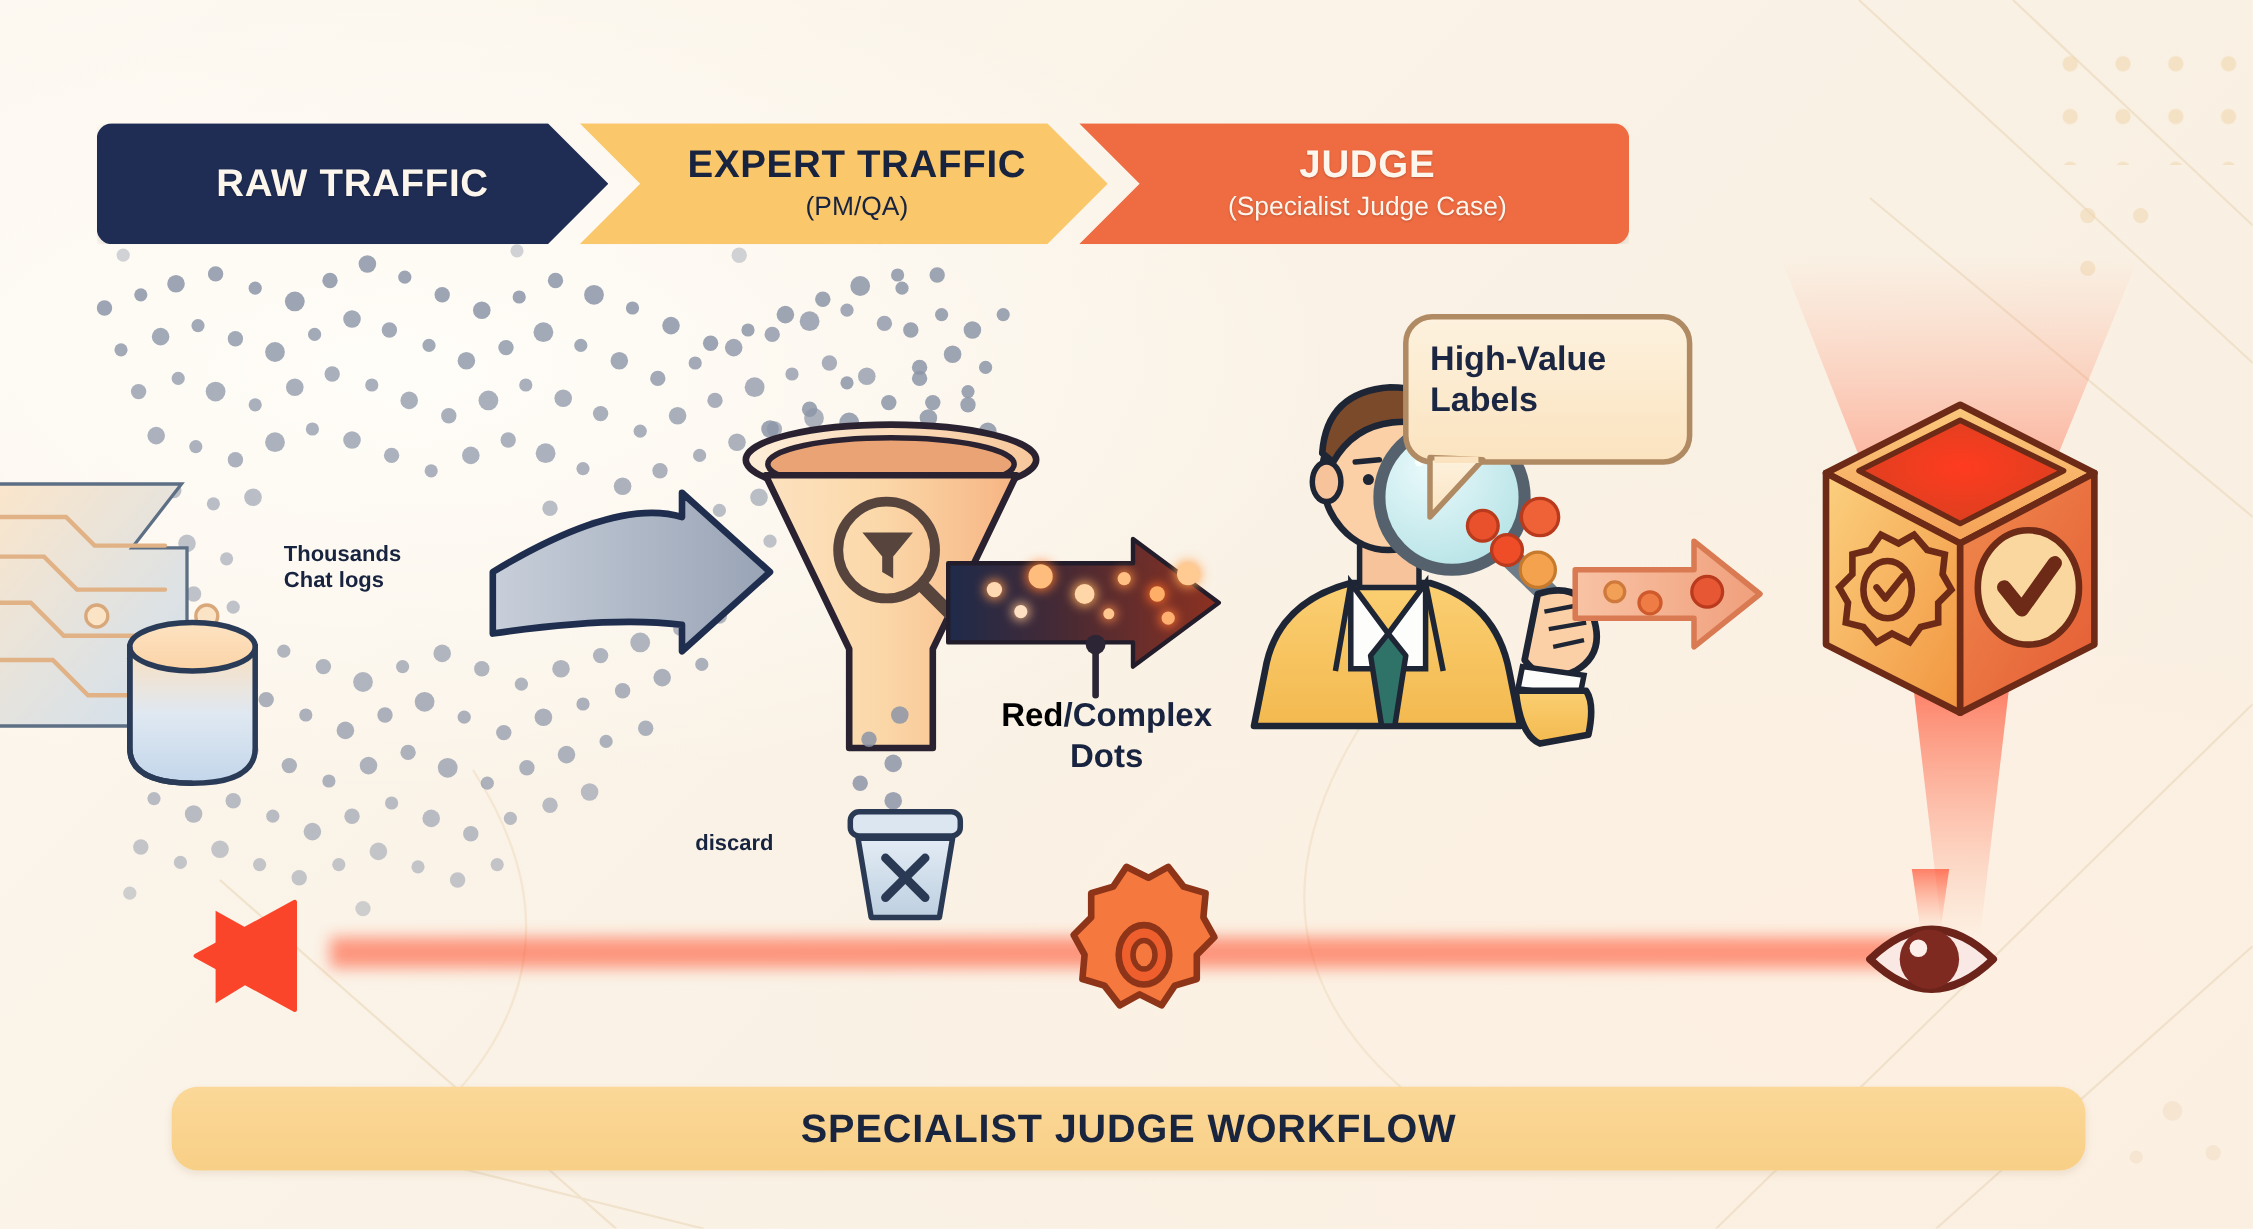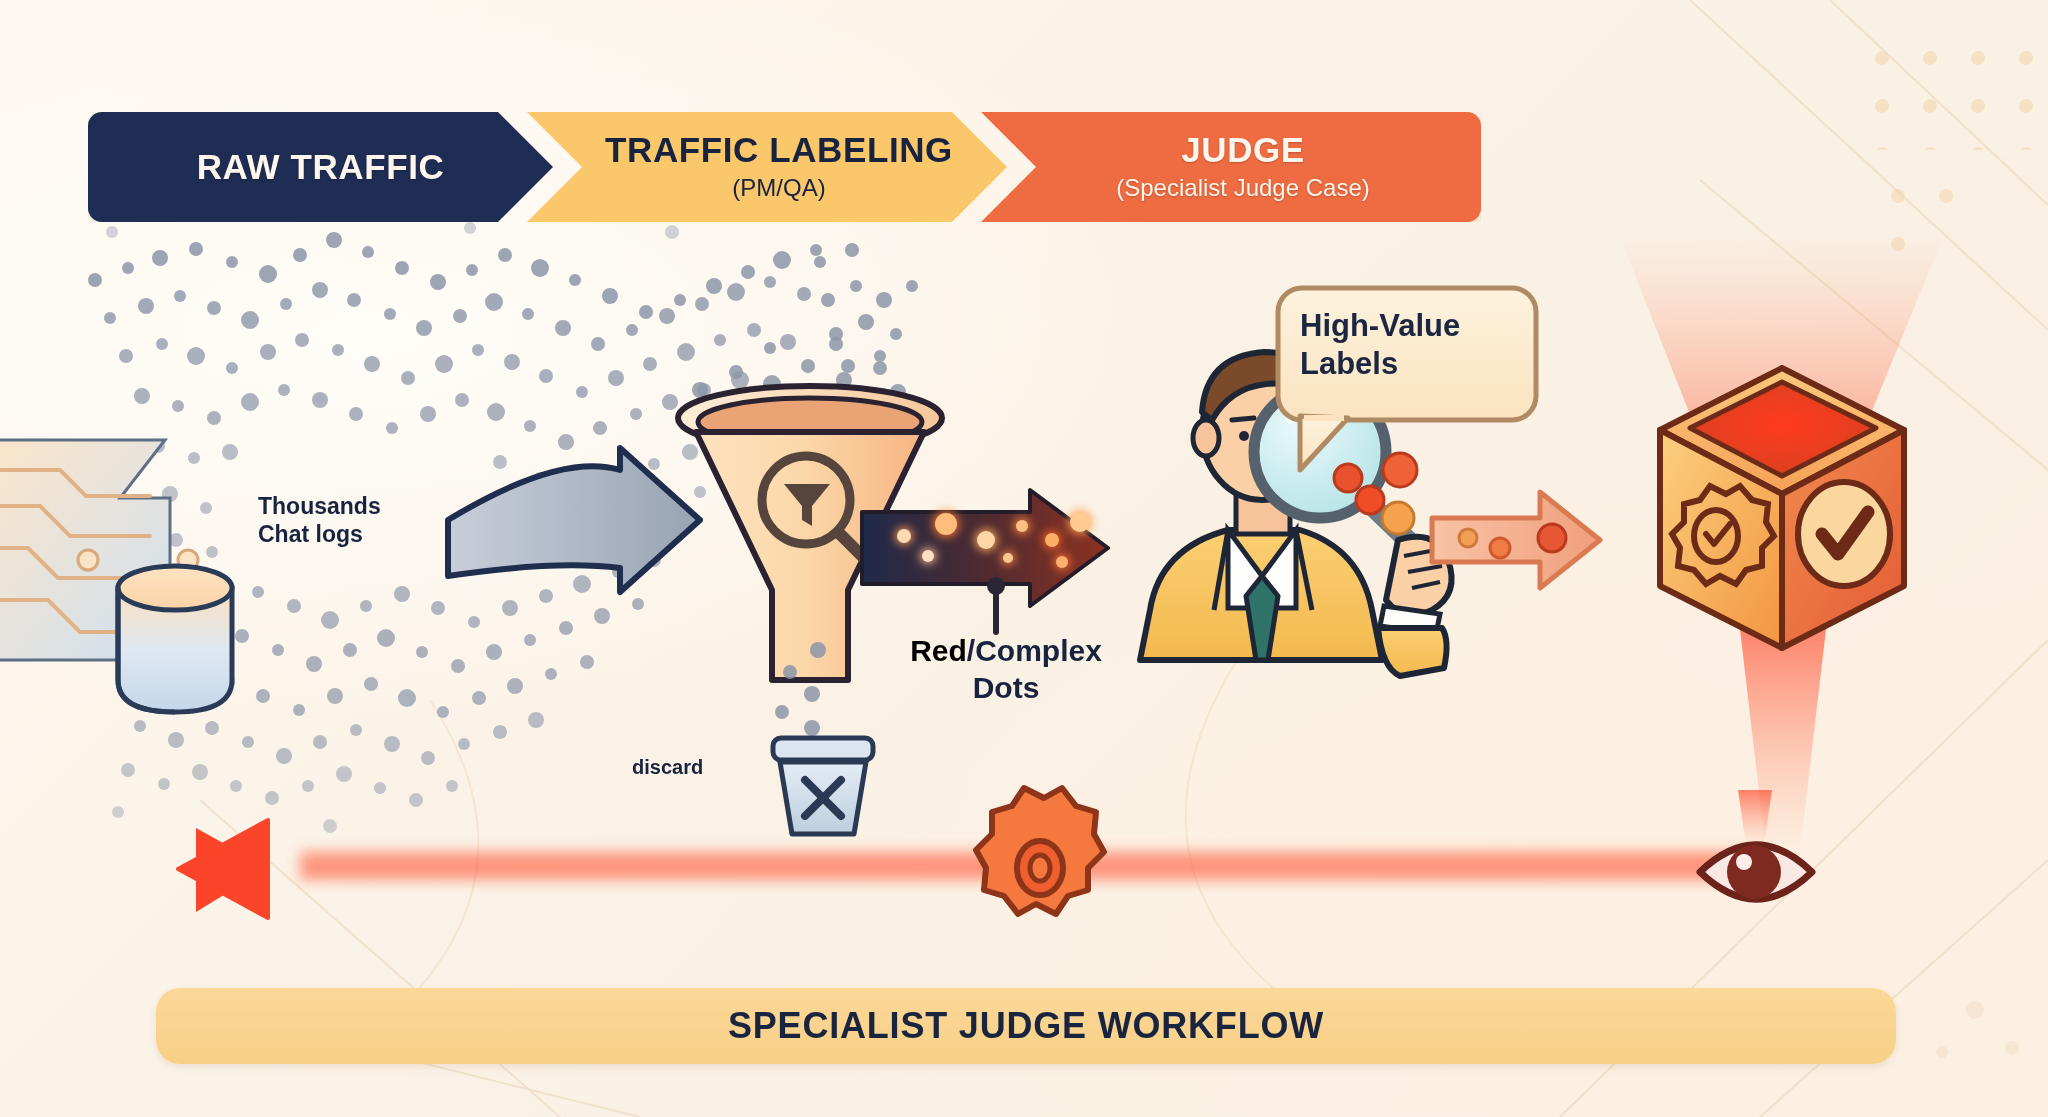--- a/index.html
+++ b/index.html
@@ -140,7 +140,7 @@
 
 
   <div class="stage stage-2">
-    <div class="stage-title dark-txt">TRAFFIC LABELING</div>
+    <div class="stage-title dark-txt">EXPERT TRAFFIC</div>
     <div class="stage-sub dark-txt">(PM/QA)</div>
   </div>
 

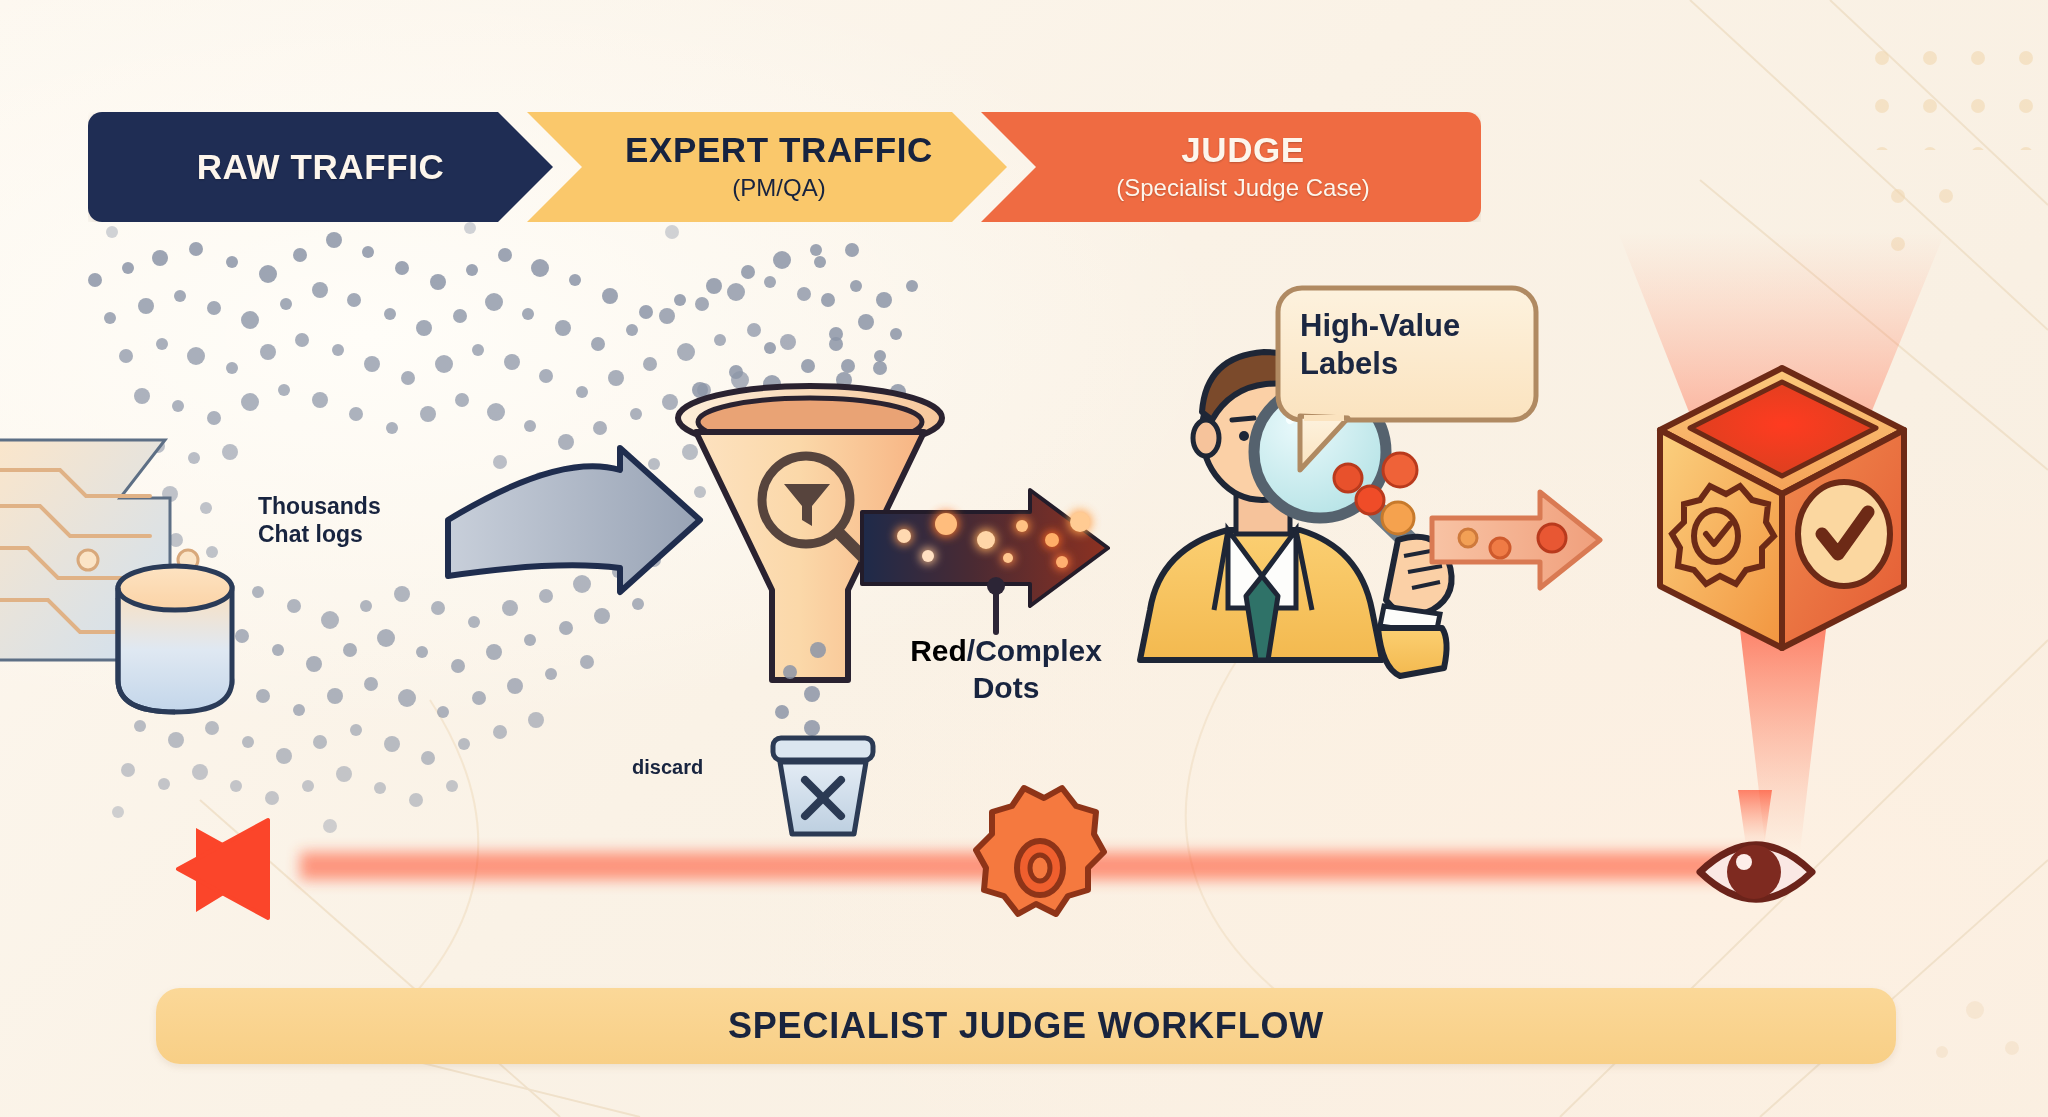--- a/index.html
+++ b/index.html
@@ -69,7 +69,7 @@
     color:#18243f; font-weight:bold; line-height:1.22;
     text-align:center; white-space:pre-line;
   }
-  #lbl-thousands { left:258px; top:492px; width:230px; font-size:23px; text-align:left; }
+  #lbl-thousands { left:258px; top:492px; width:230px; font-size:20px; text-align:left; }
   #lbl-redcomplex { left:872px; top:633px; width:268px; font-size:30px; }
   #lbl-redcomplex .red-part { color:#000000; }
   #lbl-discard { left:632px; top:755px; font-size:20px; }

